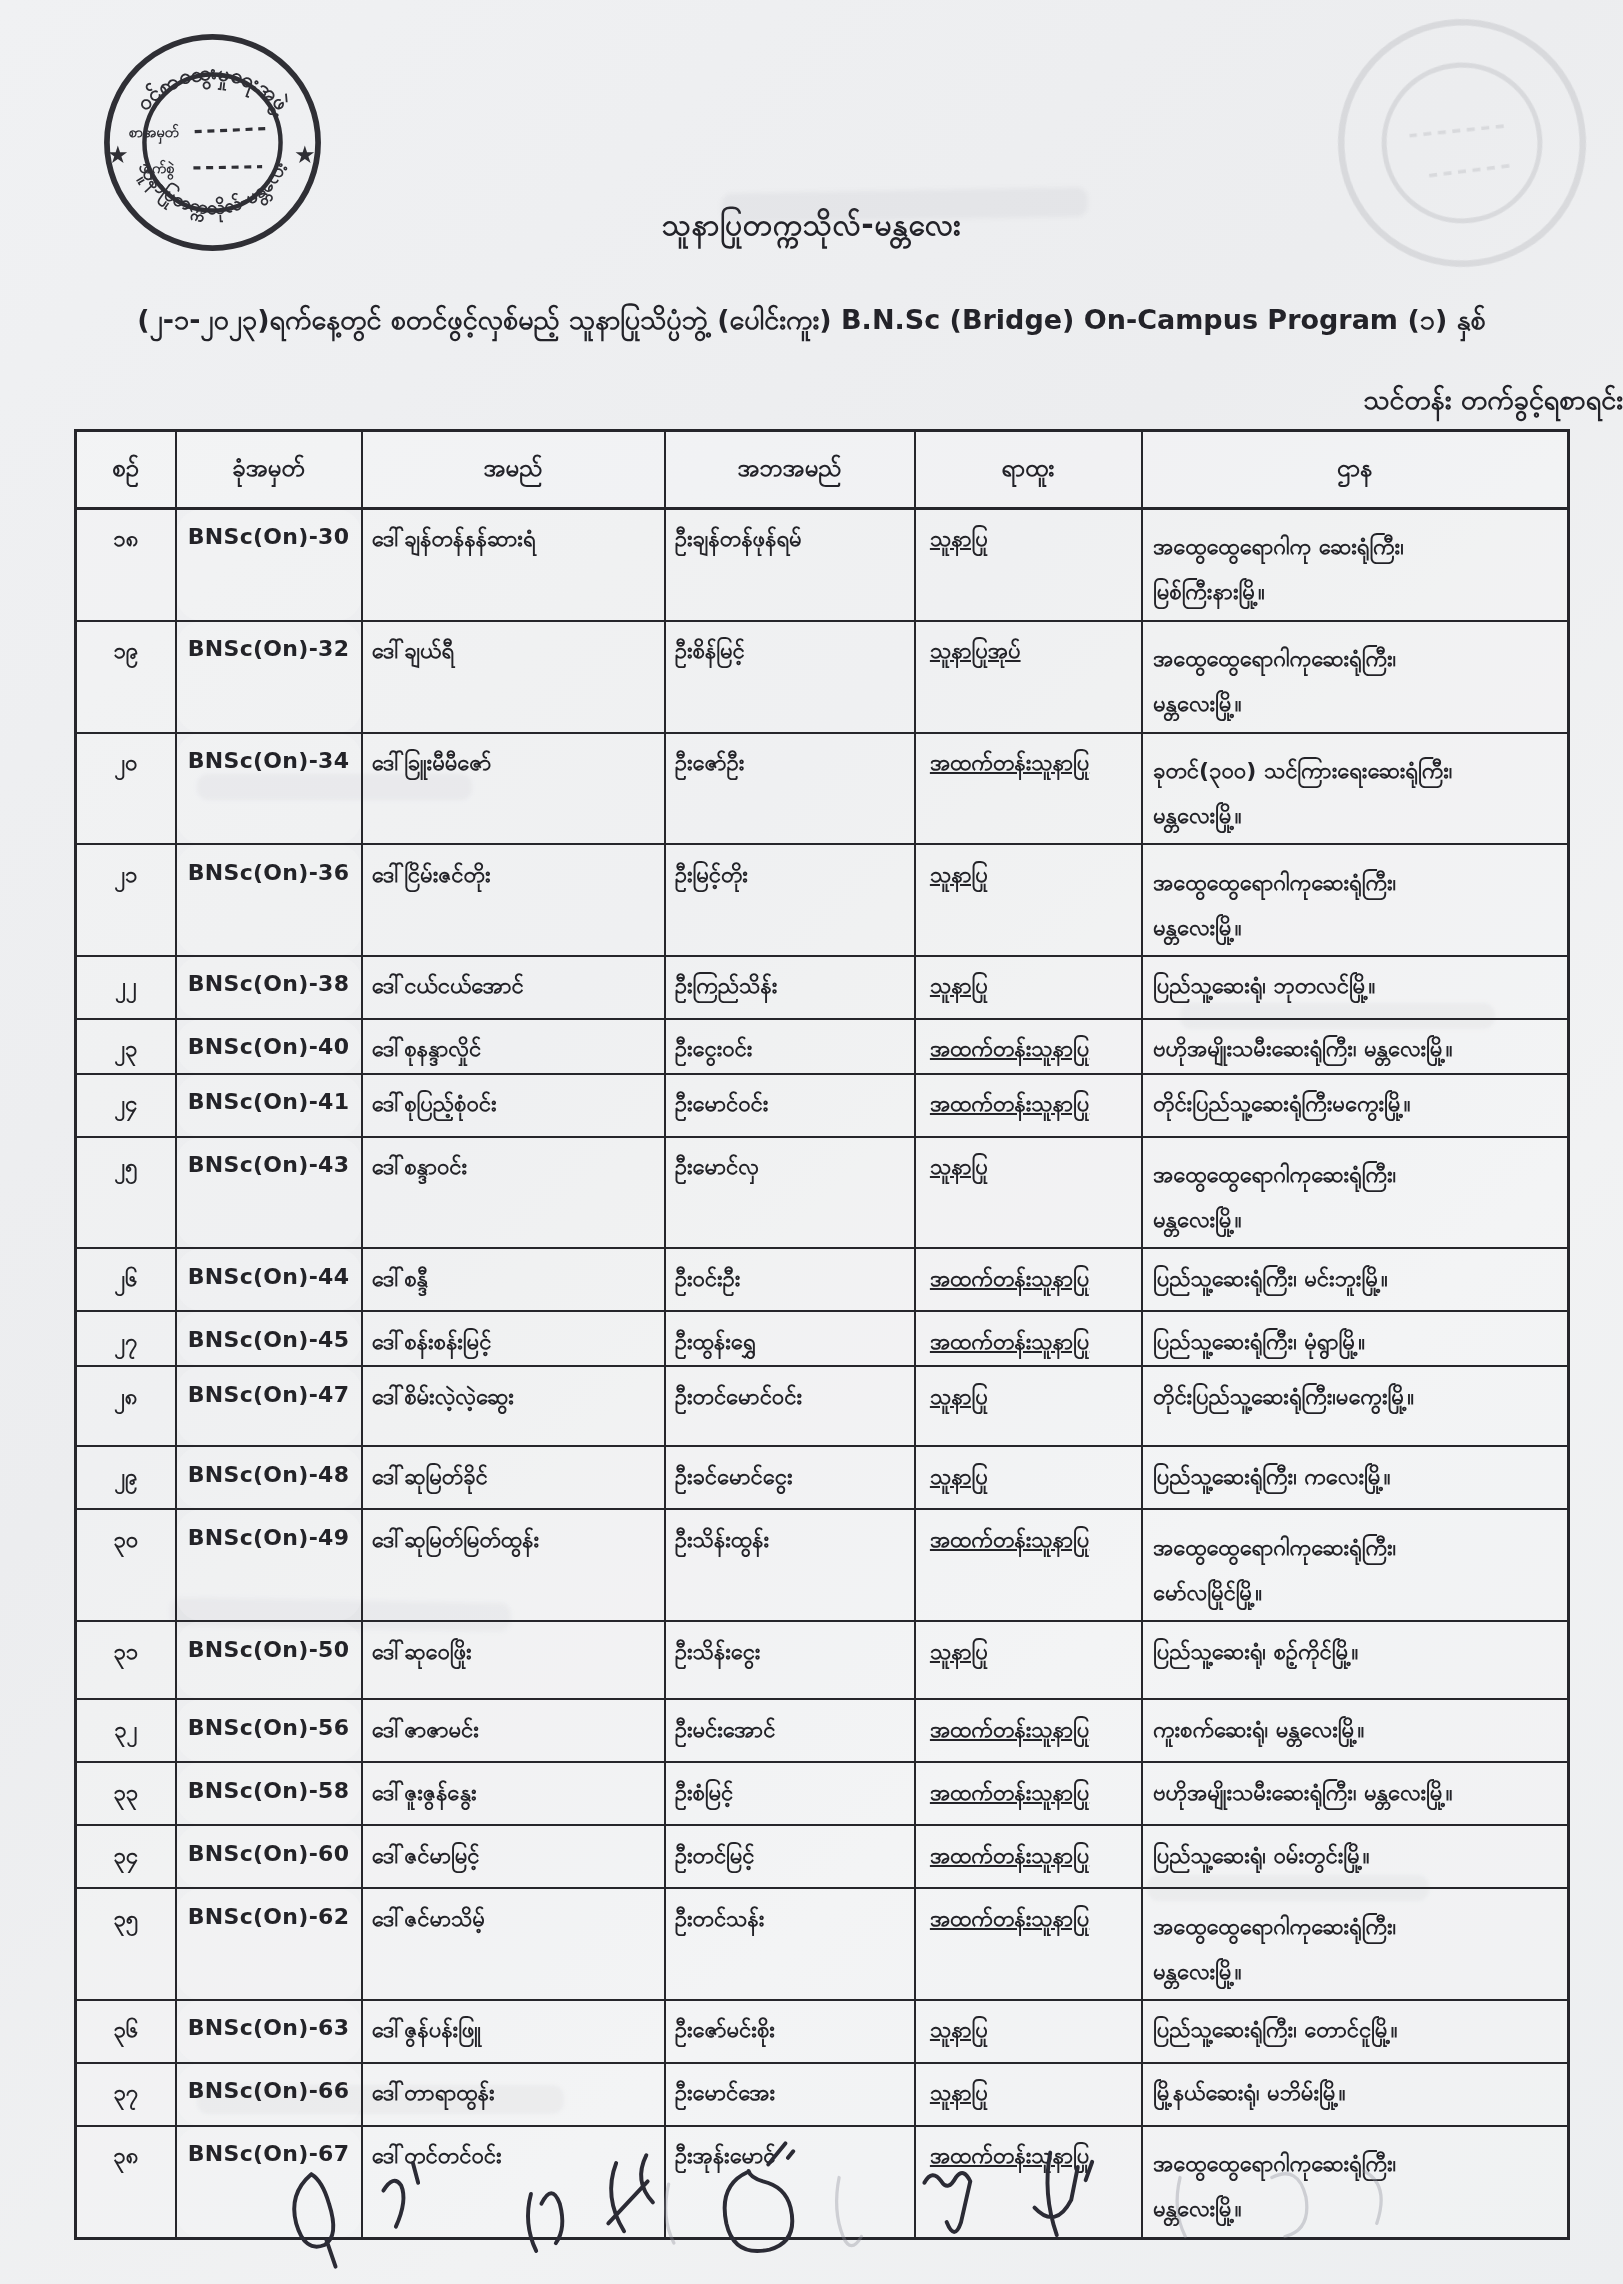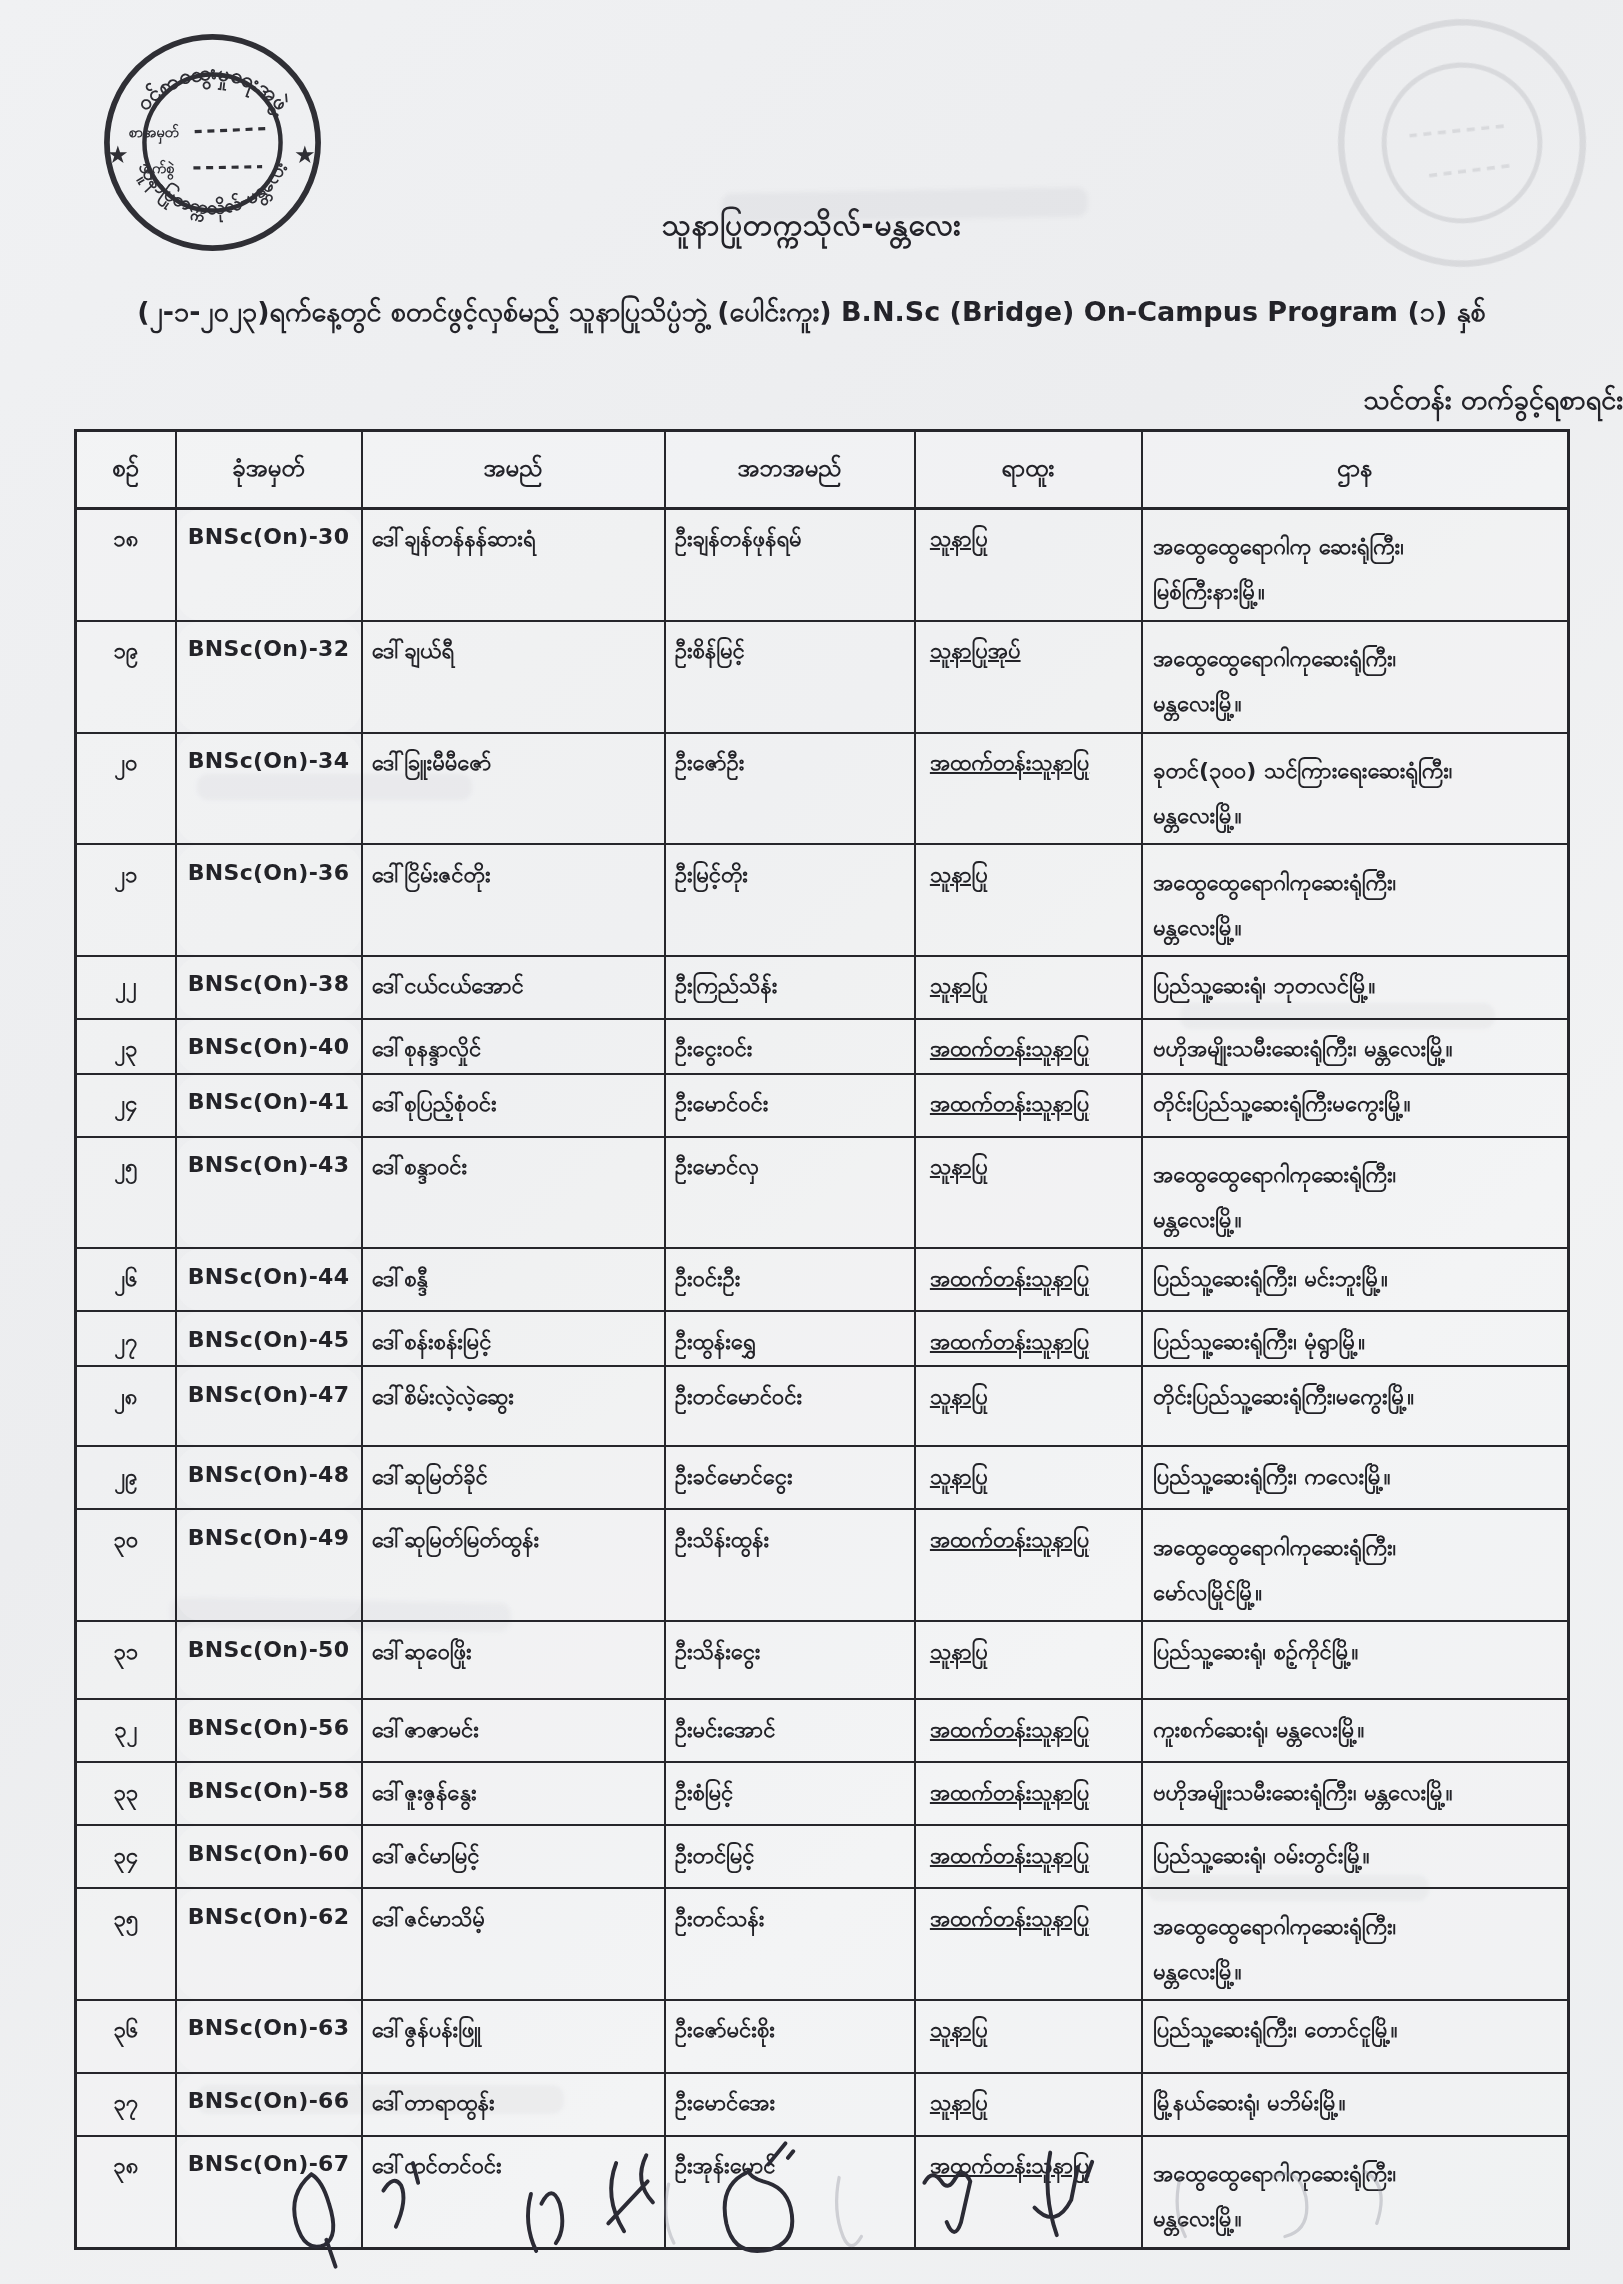--- a/index.html
+++ b/index.html
@@ -26,7 +26,7 @@
     font-size:30px;font-weight:700;letter-spacing:0.7px;color:#232329;
   }
   .subtitle1{
-    position:absolute;top:294px;left:26px;width:1571px;text-align:center;
+    position:absolute;top:302px;left:26px;width:1571px;text-align:center;
     font-size:27px;font-weight:700;color:#232329;
   }
   .subtitle2{

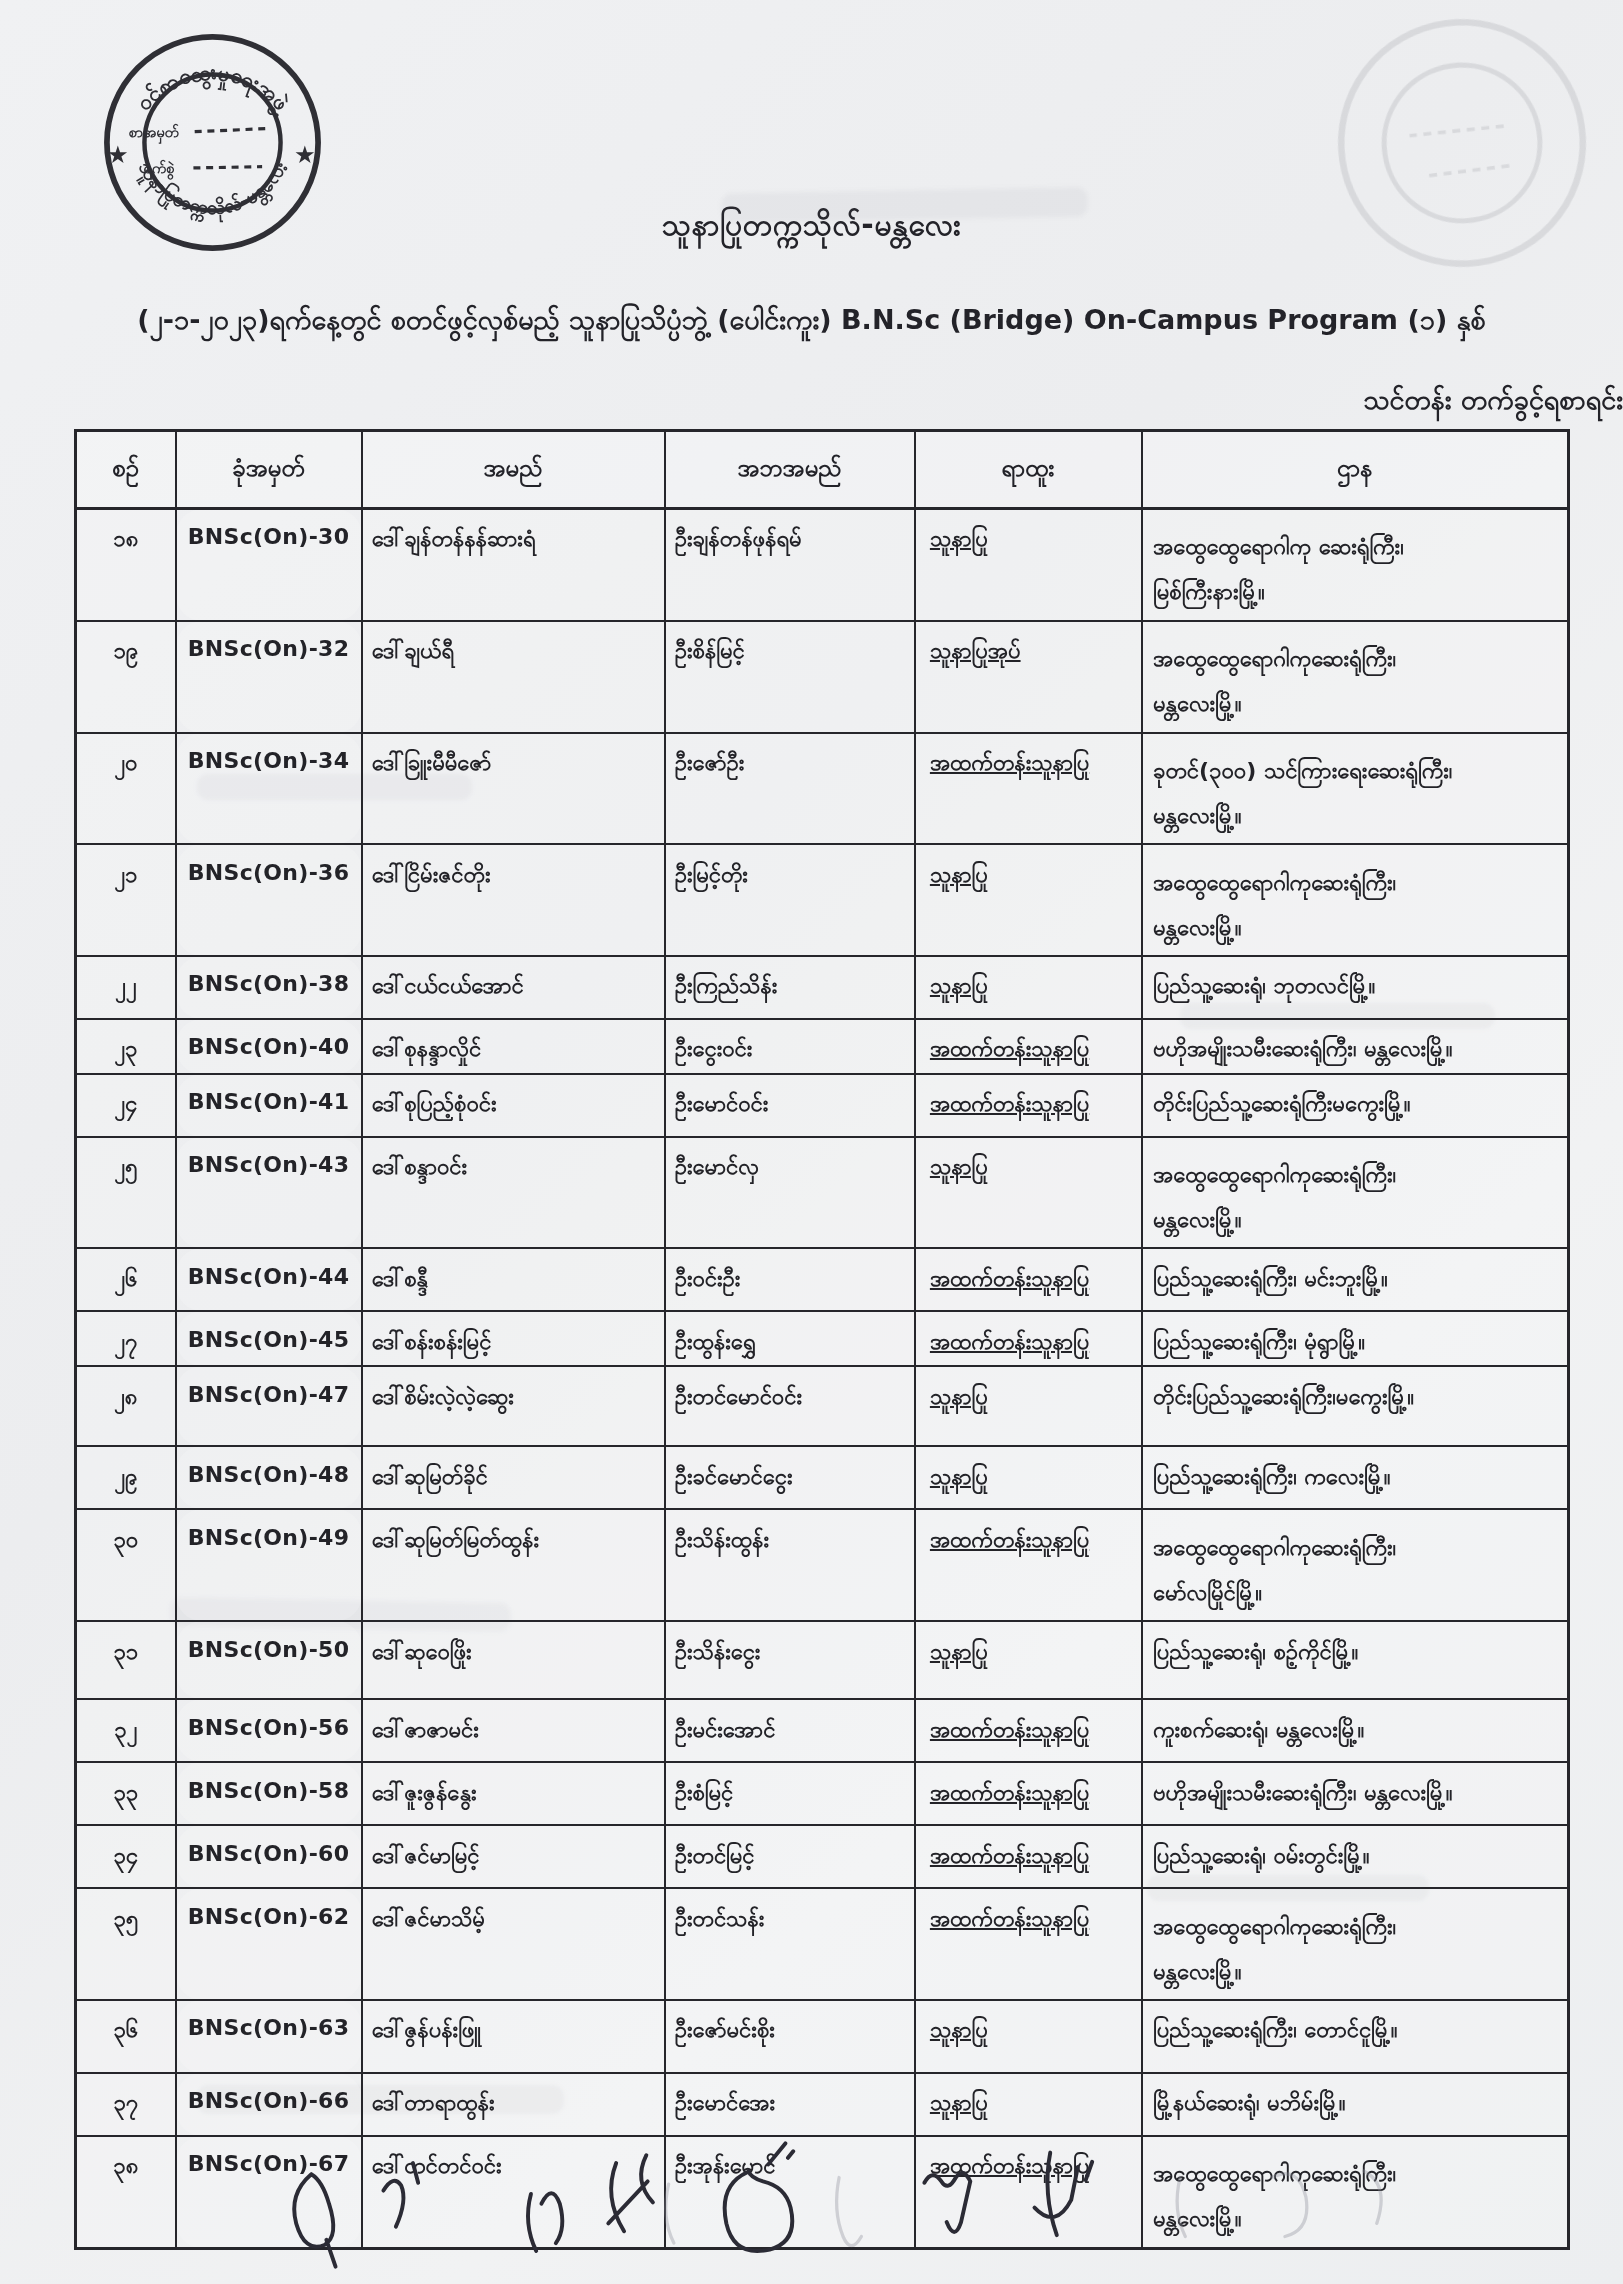--- a/index.html
+++ b/index.html
@@ -284,7 +284,7 @@
           <td class="c-dept">အထွေထွေရောဂါကုဆေးရုံကြီး၊
 မန္တလေးမြို့။</td>
         </tr>
-        <tr class="short" style="height: 73px;">
+        <tr class="short" style="height: 63px;">
           <td class="c-no">၃၆</td>
           <td class="c-roll">BNSc(On)-63</td>
           <td class="c-name">ဒေါ်ဇွန်ပန်းဖြူ</td>

